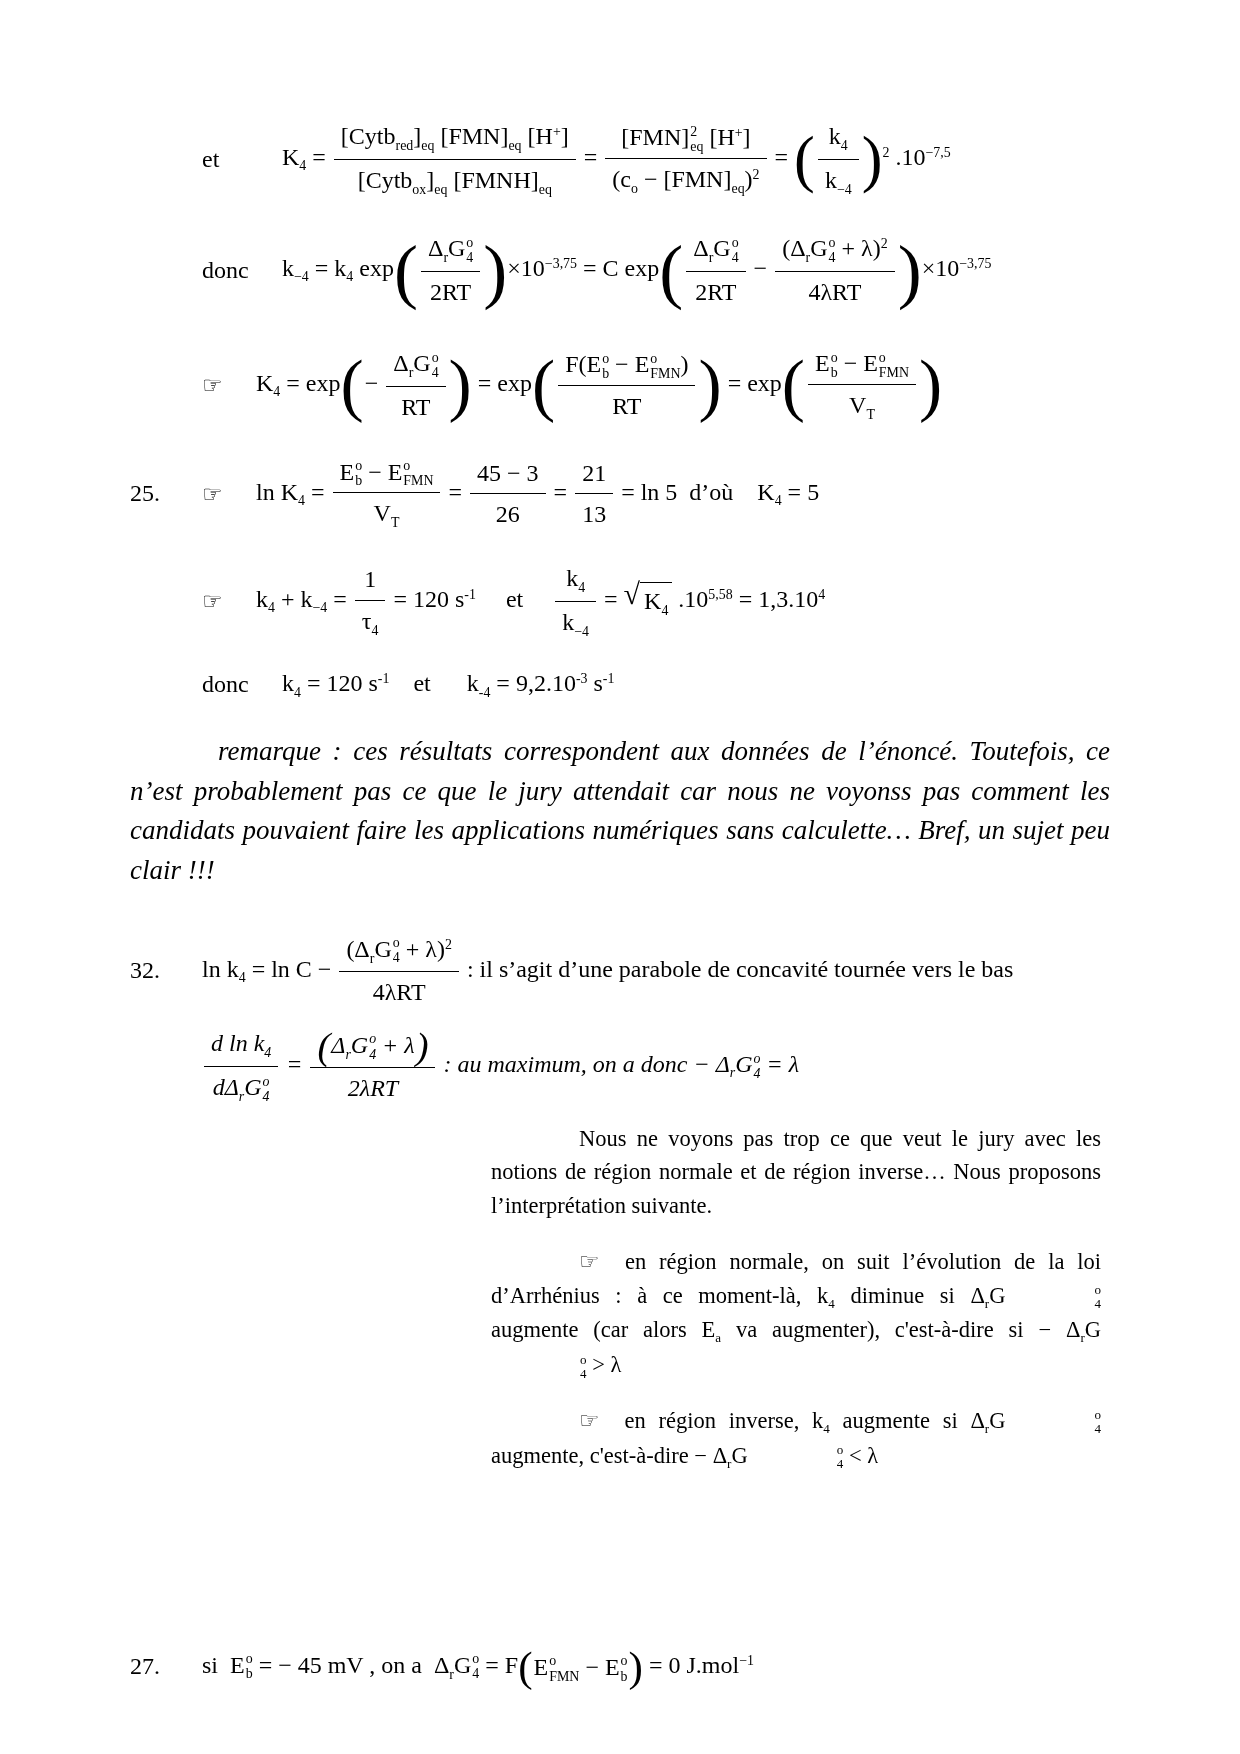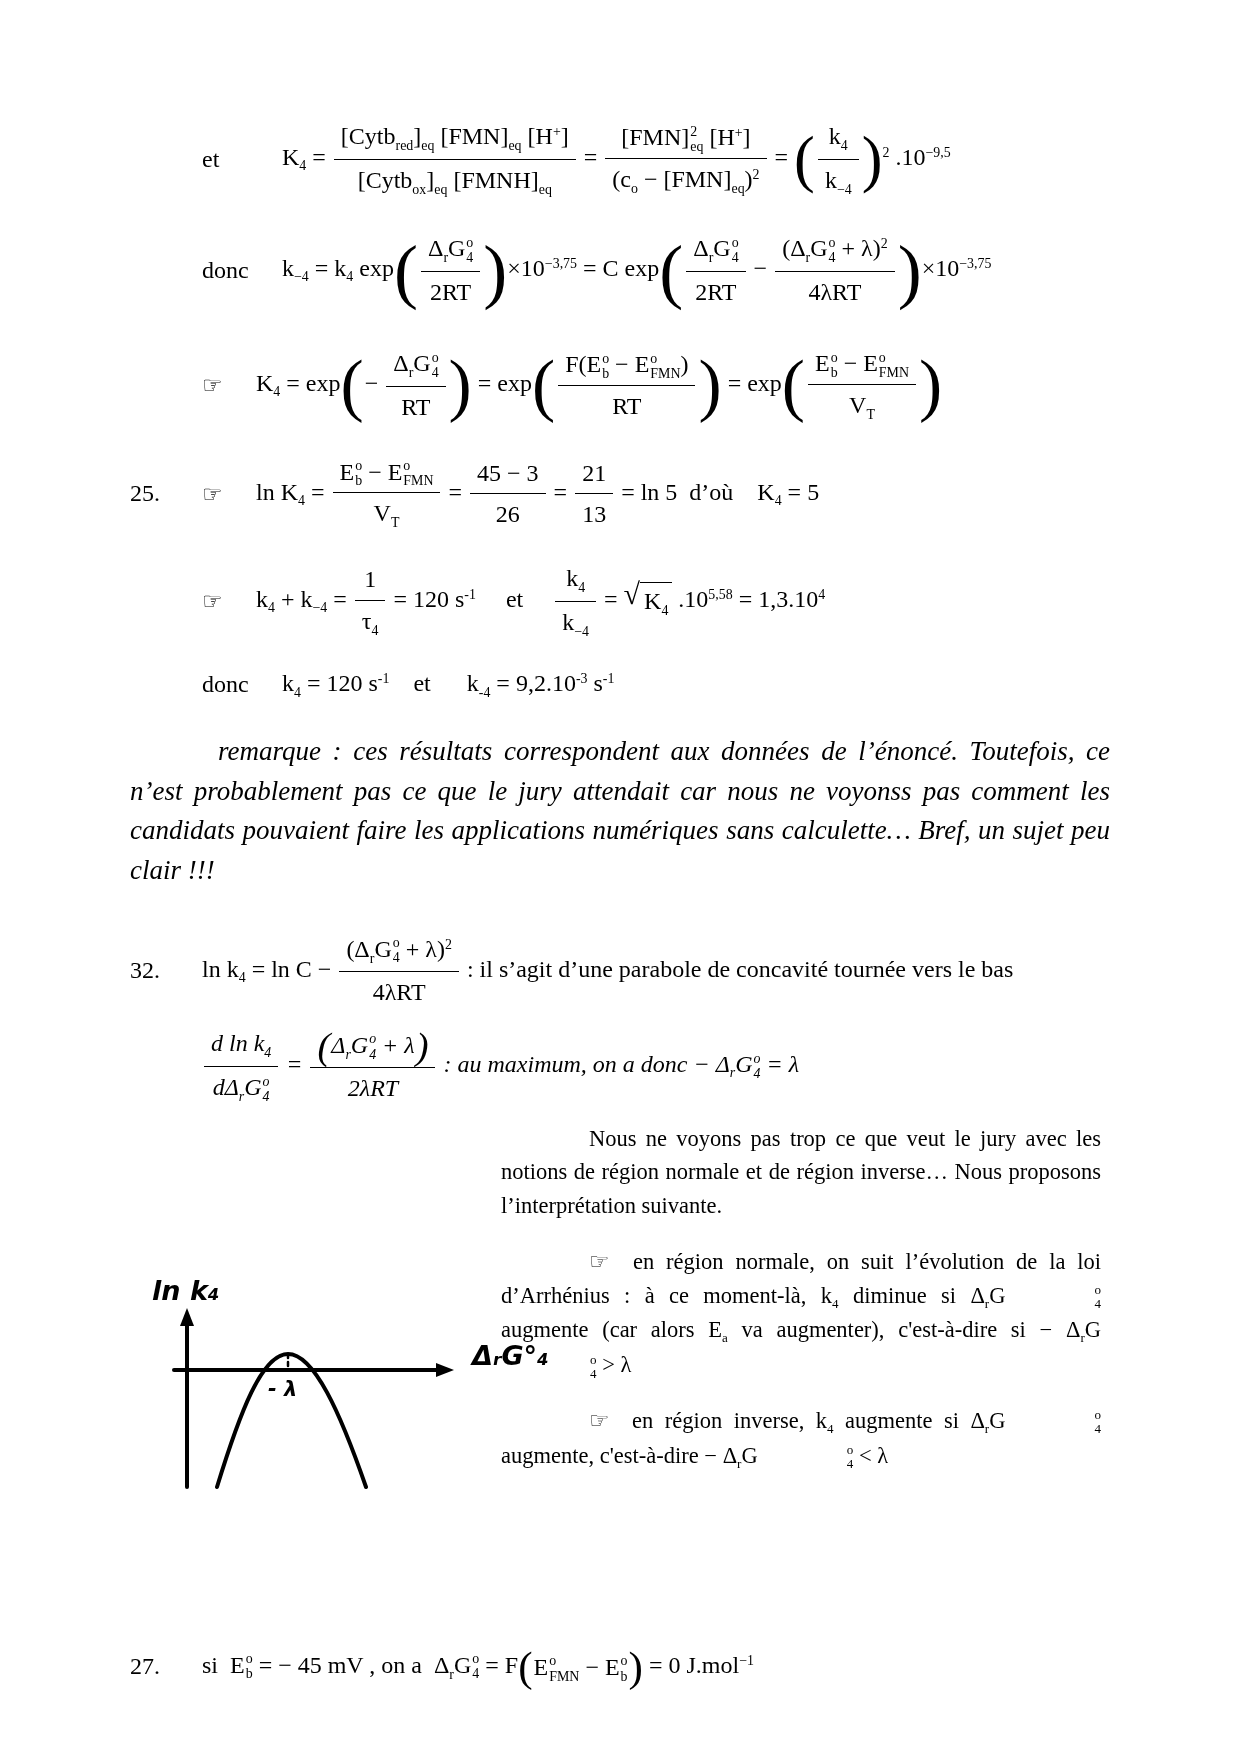--- a/index.html
+++ b/index.html
@@ -54,7 +54,7 @@
           <span class="pl" style="font-size: 2.6em;">(</span>
           <span class="bc"><span class="fr"><span class="nu">k<span class="sb">4</span></span><span class="de">k<span class="sb">−4</span></span></span></span>
           <span class="pr" style="font-size: 2.6em;">)</span>
-        </span><span class="sp">2</span> .10<span class="sp">−9,5</span></span>
+        </span><span class="sp">2</span> .10<span class="sp">−7,5</span></span>
   </div>
 
   <div class="eqrow mt1">

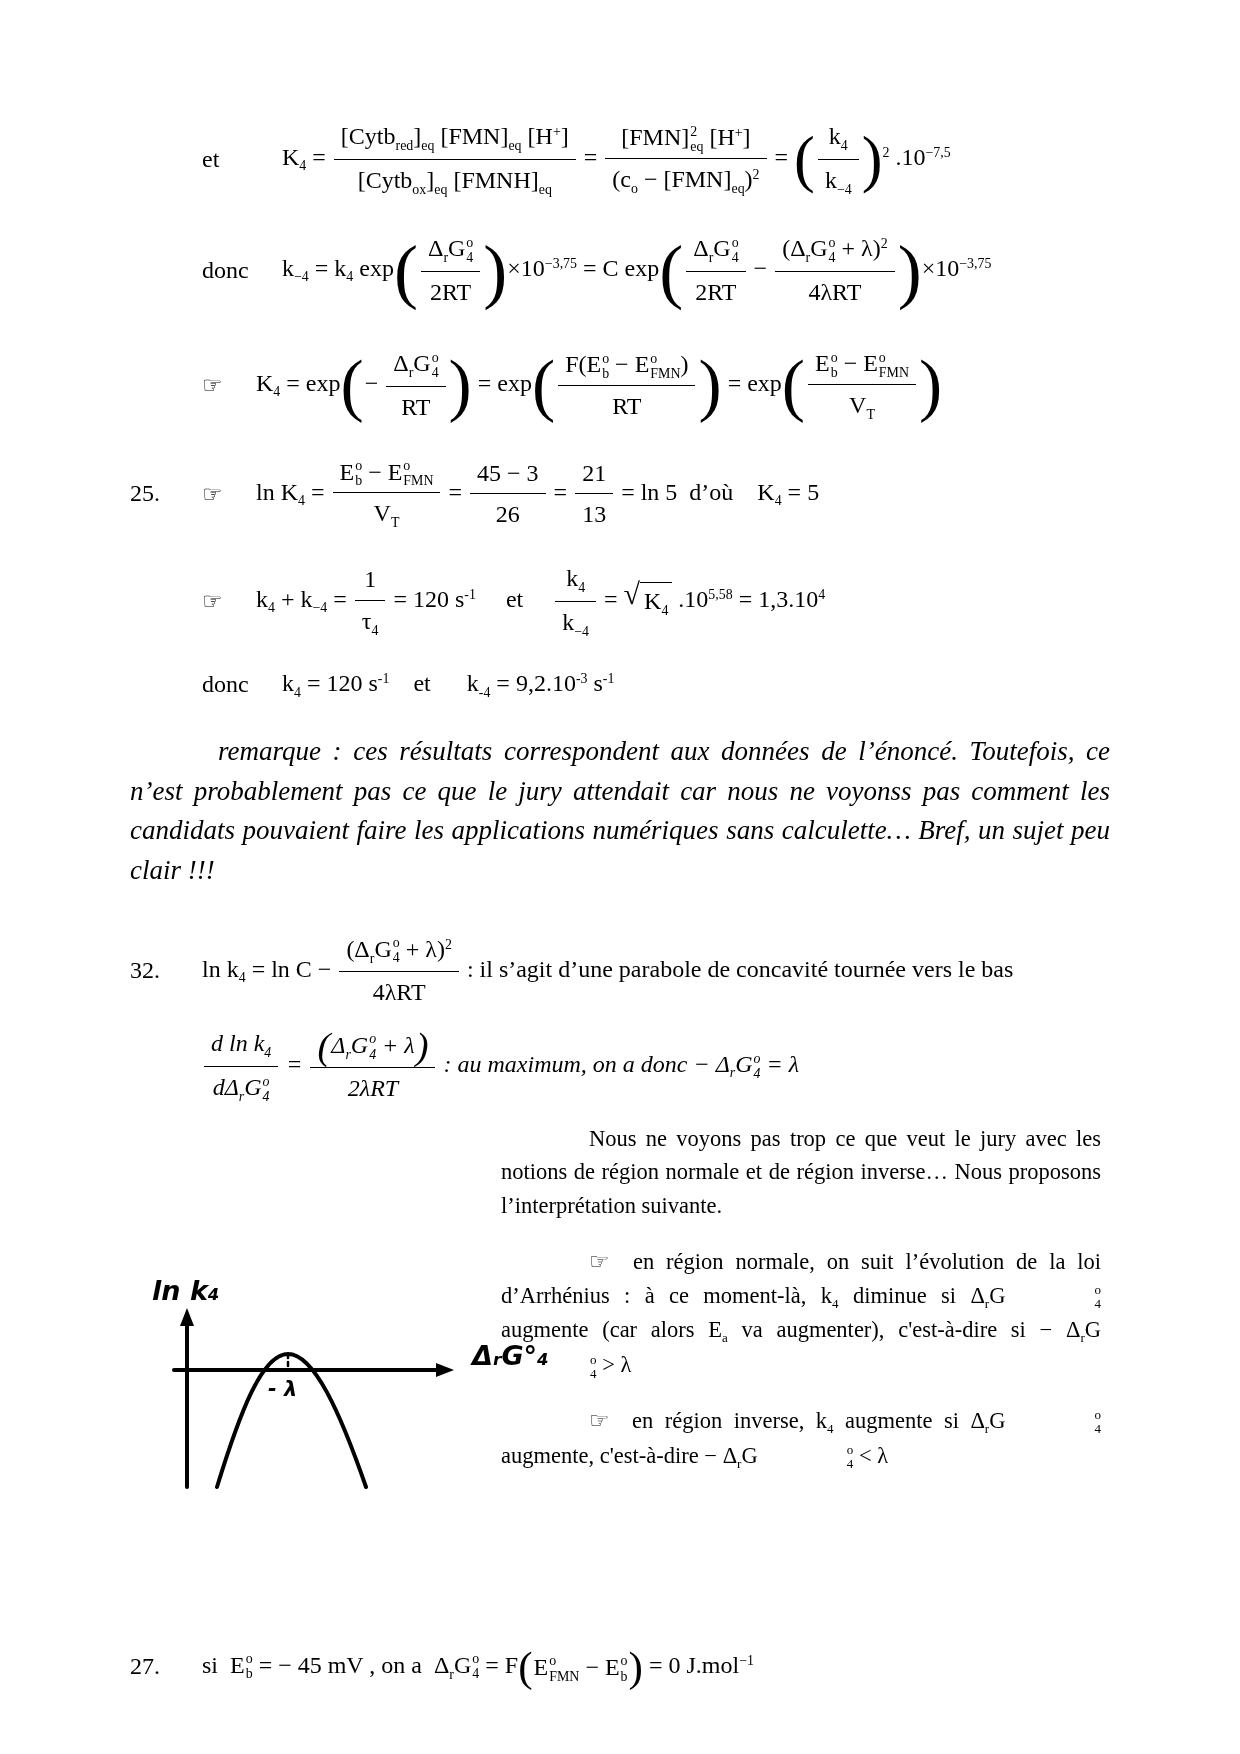--- a/index.html
+++ b/index.html
@@ -32,7 +32,7 @@
           text-indent:88px;margin:30px 0 0 0;}
   .twocol{position:relative;margin-top:14px;min-height:382px;}
   .rcol{margin-left:355px;width:616px;font-size:22.5px;line-height:1.5;text-align:justify;}
-  .rpara{margin:0 0 0 16px;text-indent:88px;}
+  .rpara{margin:0 0 0 6px;text-indent:88px;}
   .rpara + .rpara{margin-top:22px;}
   .graphbox{position:absolute;left:2px;top:148px;}
   .hand{font-family:"DejaVu Sans",sans-serif;font-style:italic;font-weight:bold;font-size:27px;}

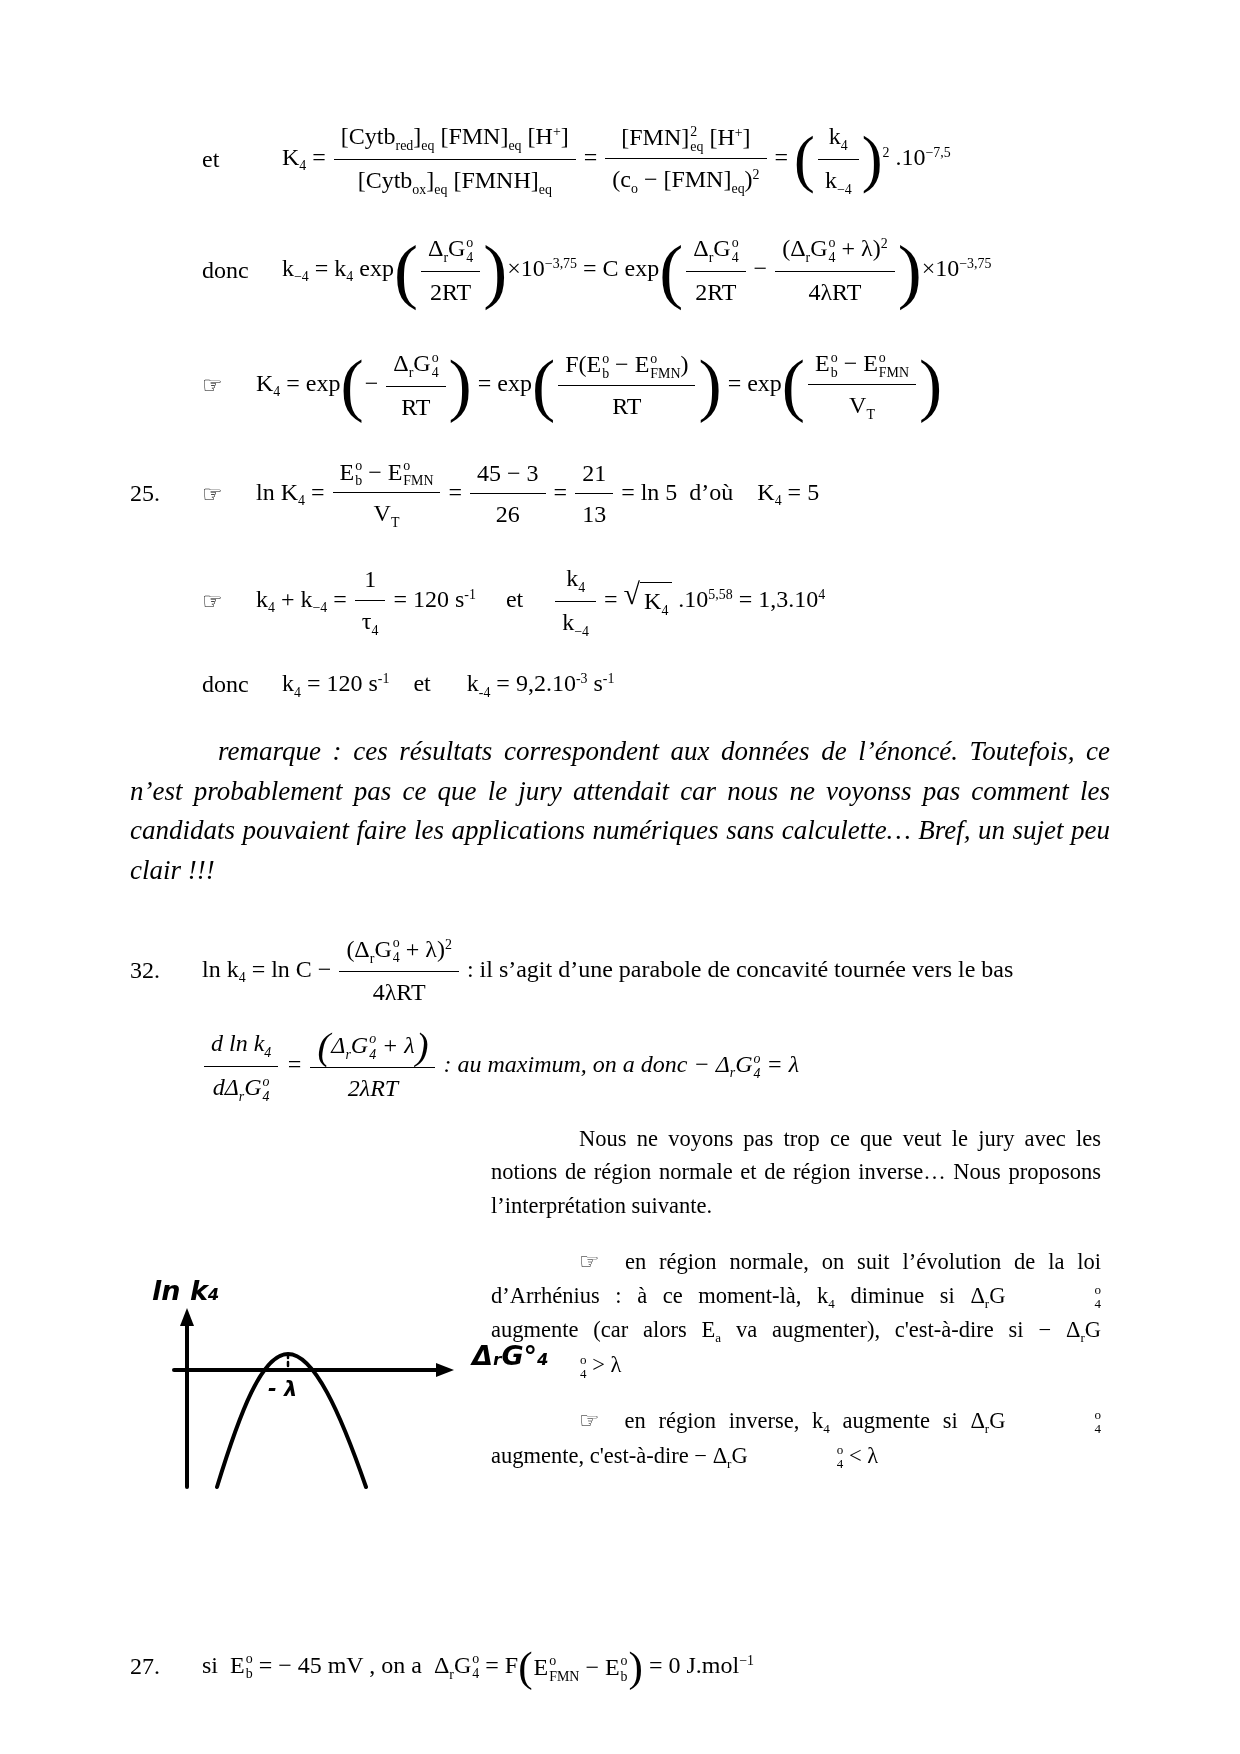--- a/index.html
+++ b/index.html
@@ -134,21 +134,6 @@
   </div>
 
   <div class="twocol">
-    <div class="graphbox">
-      <svg width="490" height="232" viewBox="0 0 490 232">
-        <g stroke="#000" stroke-width="4" fill="none" stroke-linecap="round">
-          <line x1="55" y1="217" x2="55" y2="52"></line>
-          <line x1="42" y1="100" x2="308" y2="100"></line>
-          <path d="M85 217 C108 142 130 84 156 84 C182 84 208 142 234 217"></path>
-          <line x1="156" y1="84" x2="156" y2="100" stroke-dasharray="4 4" stroke-width="2.5"></line>
-        </g>
-        <polygon points="55,38 48,56 62,56" fill="#000"></polygon>
-        <polygon points="322,100 304,93 304,107" fill="#000"></polygon>
-        <text class="hand" x="20" y="30">ln k₄</text>
-        <text class="hand" x="340" y="95">ΔᵣG°₄</text>
-        <text class="hand2" x="136" y="126">- λ</text>
-      </svg>
-    </div>
     <div class="rcol">
       <p class="rpara">Nous ne voyons pas trop ce que veut le jury avec les notions de région normale et de région inverse… Nous proposons l’interprétation suivante.</p>
       <p class="rpara"><span class="ptr">☞</span>&nbsp; en région normale, on suit l’évolution de la loi d’Arrhénius : à ce moment-là, k<span class="sb">4</span> diminue si Δ<span class="sb">r</span>G<span class="st"><span class="stp">o</span><span class="sts">4</span></span> augmente (car alors E<span class="sb">a</span> va augmenter), c'est-à-dire si −&nbsp;Δ<span class="sb">r</span>G<span class="st"><span class="stp">o</span><span class="sts">4</span></span> &gt; λ</p>

